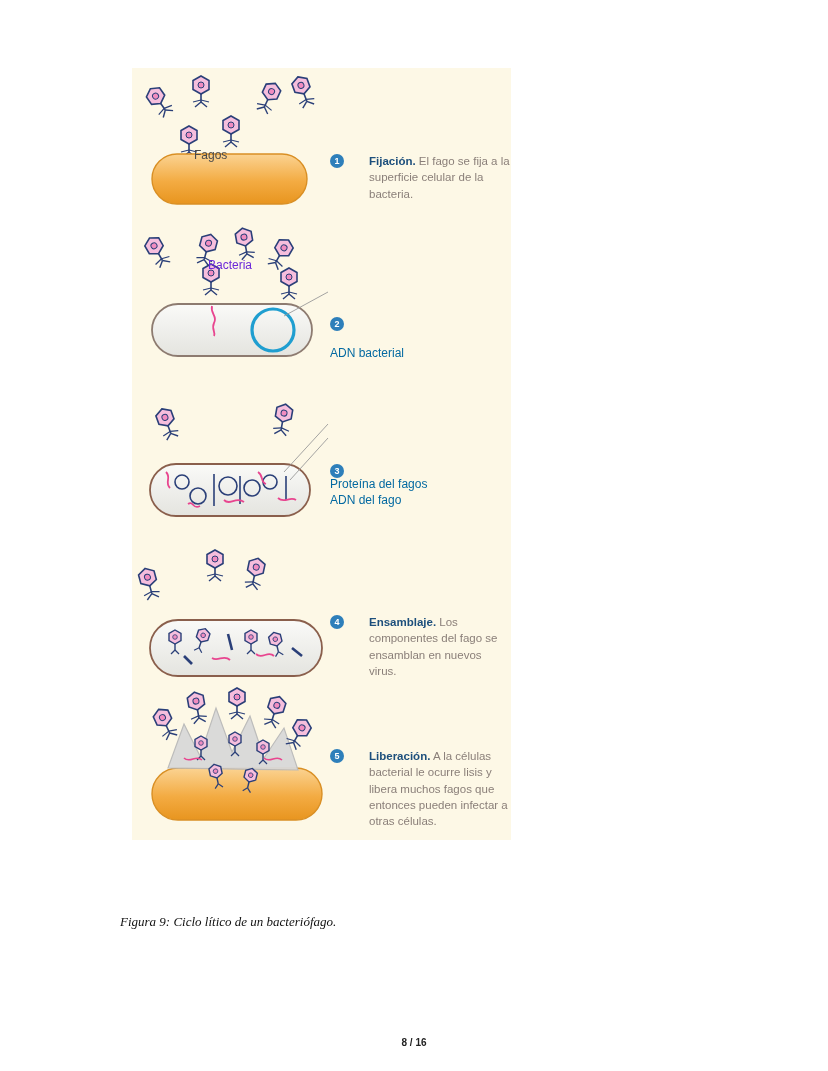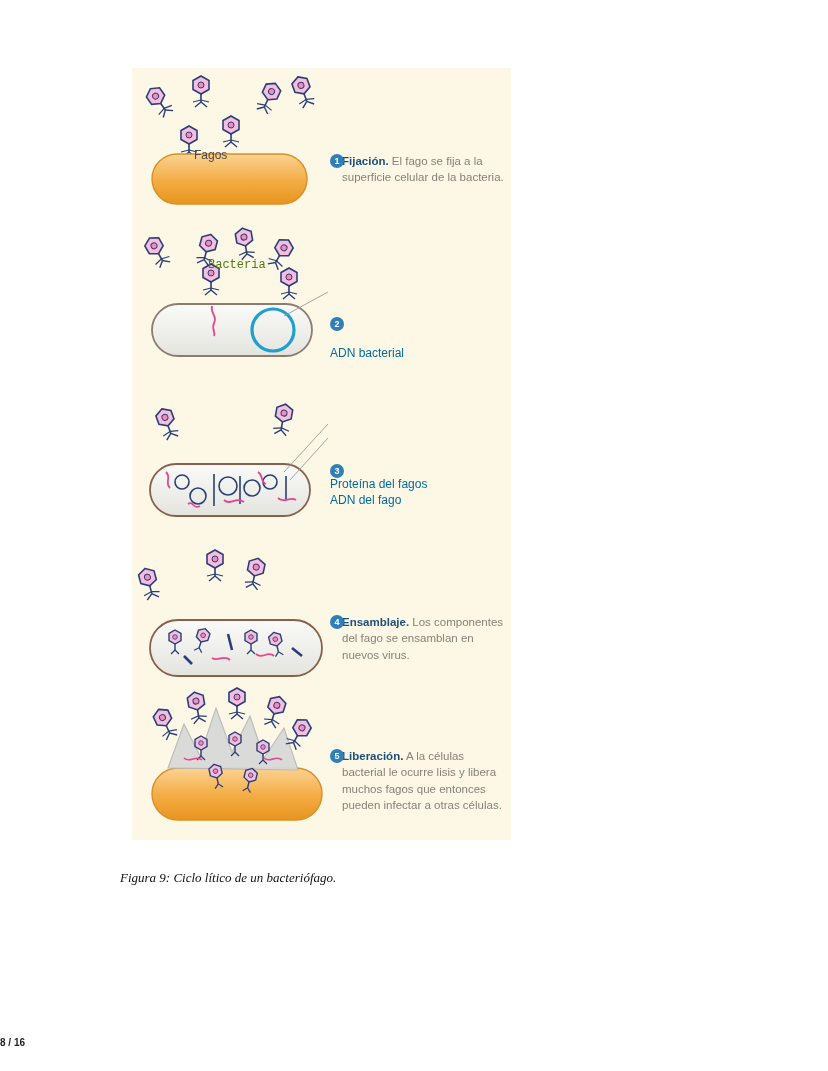--- a/index.html
+++ b/index.html
@@ -57,7 +57,7 @@
     font-weight: bold;
   }
   .step-body {
-    margin-left: 12px;
+    margin-left: 39px;
   }
   .step-title {
     color: #1d4f7c;

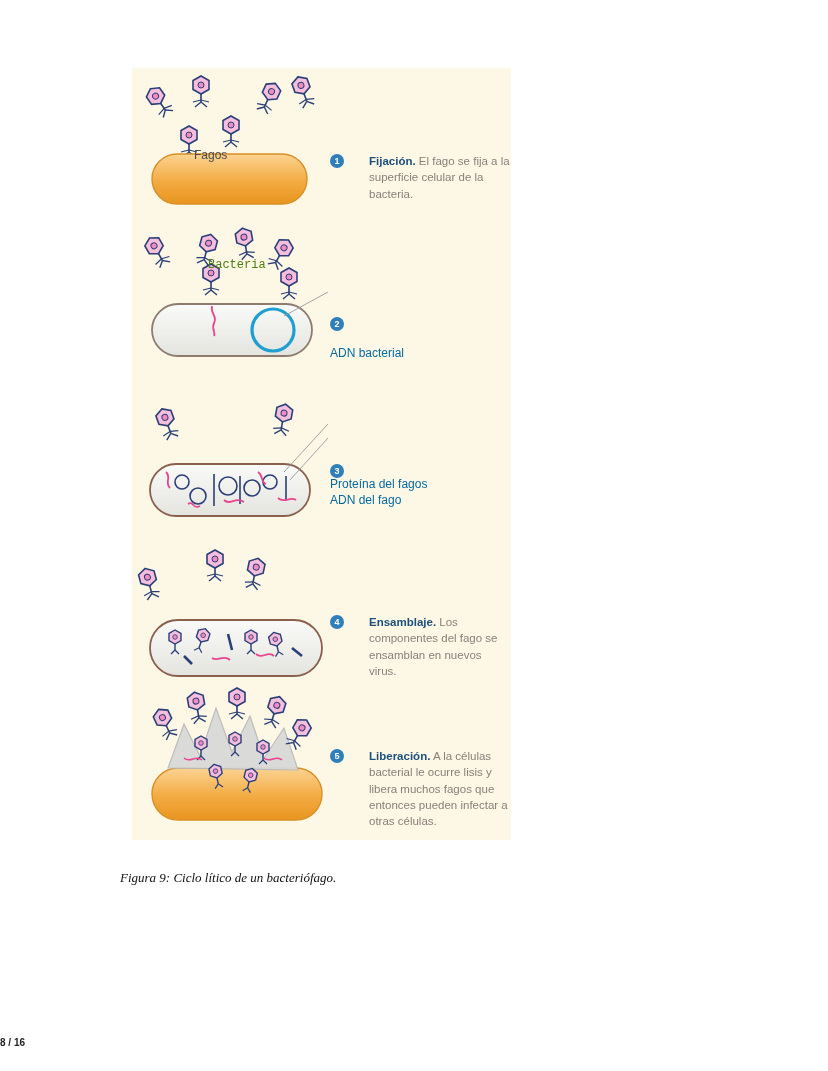--- a/index.html
+++ b/index.html
@@ -77,8 +77,7 @@
   .bact-label {
     position: absolute;
     font-size: 12px;
-    color: #4d7c0f;
-    font-family: Liberation Mono, monospace;
+    color: #6d28d9;
   }
 
   

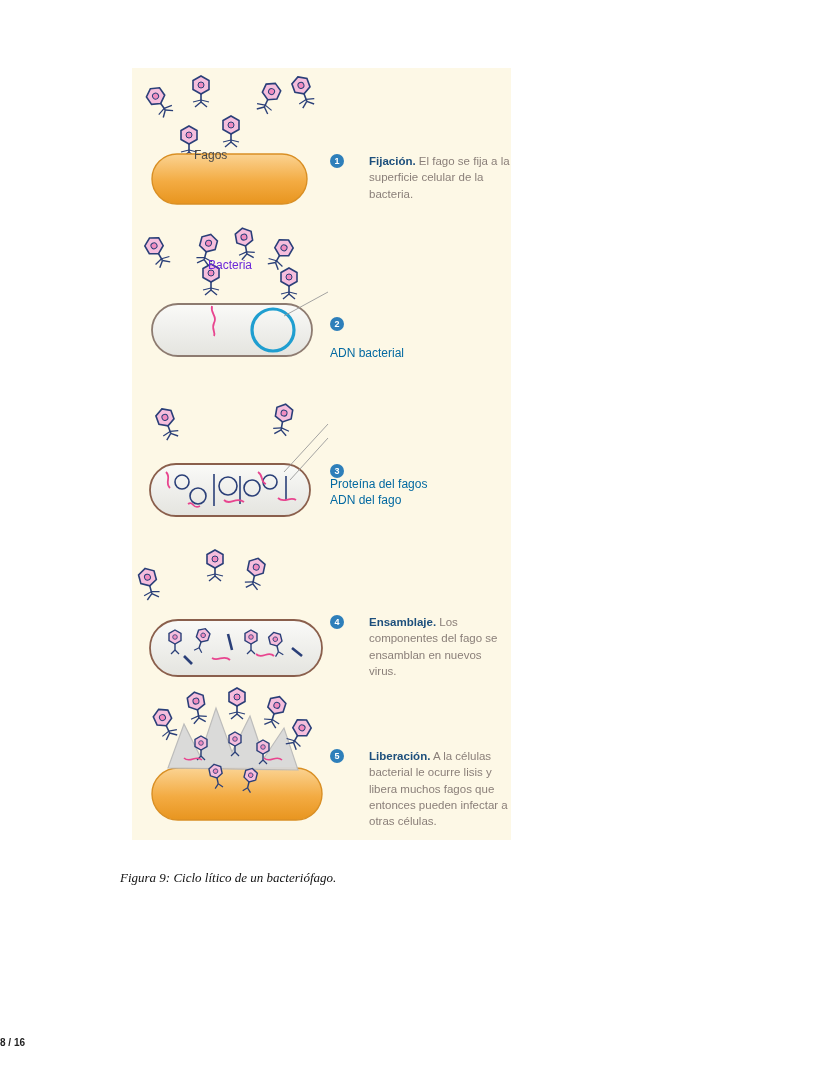--- a/index.html
+++ b/index.html
@@ -84,7 +84,7 @@
   .caption {
     position: absolute;
     left: 120px;
-    top: 870px;
+    top: 914px;
     font-family: "Liberation Serif", serif;
     font-style: italic;
     font-size: 13px;

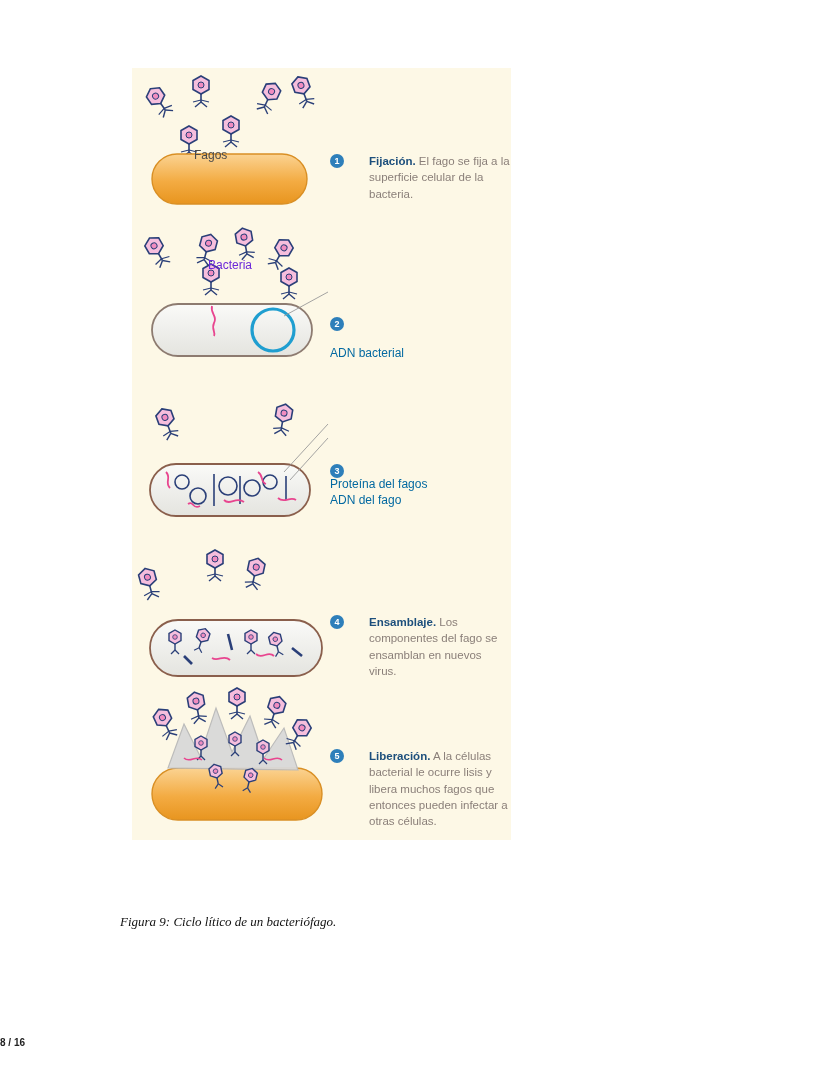--- a/index.html
+++ b/index.html
@@ -97,7 +97,7 @@
     left: 0;
     top: 1037px;
     width: 828px;
-    text-align: left;
+    text-align: center;
     font-size: 10px;
     color: #222222;
     font-weight: bold;

